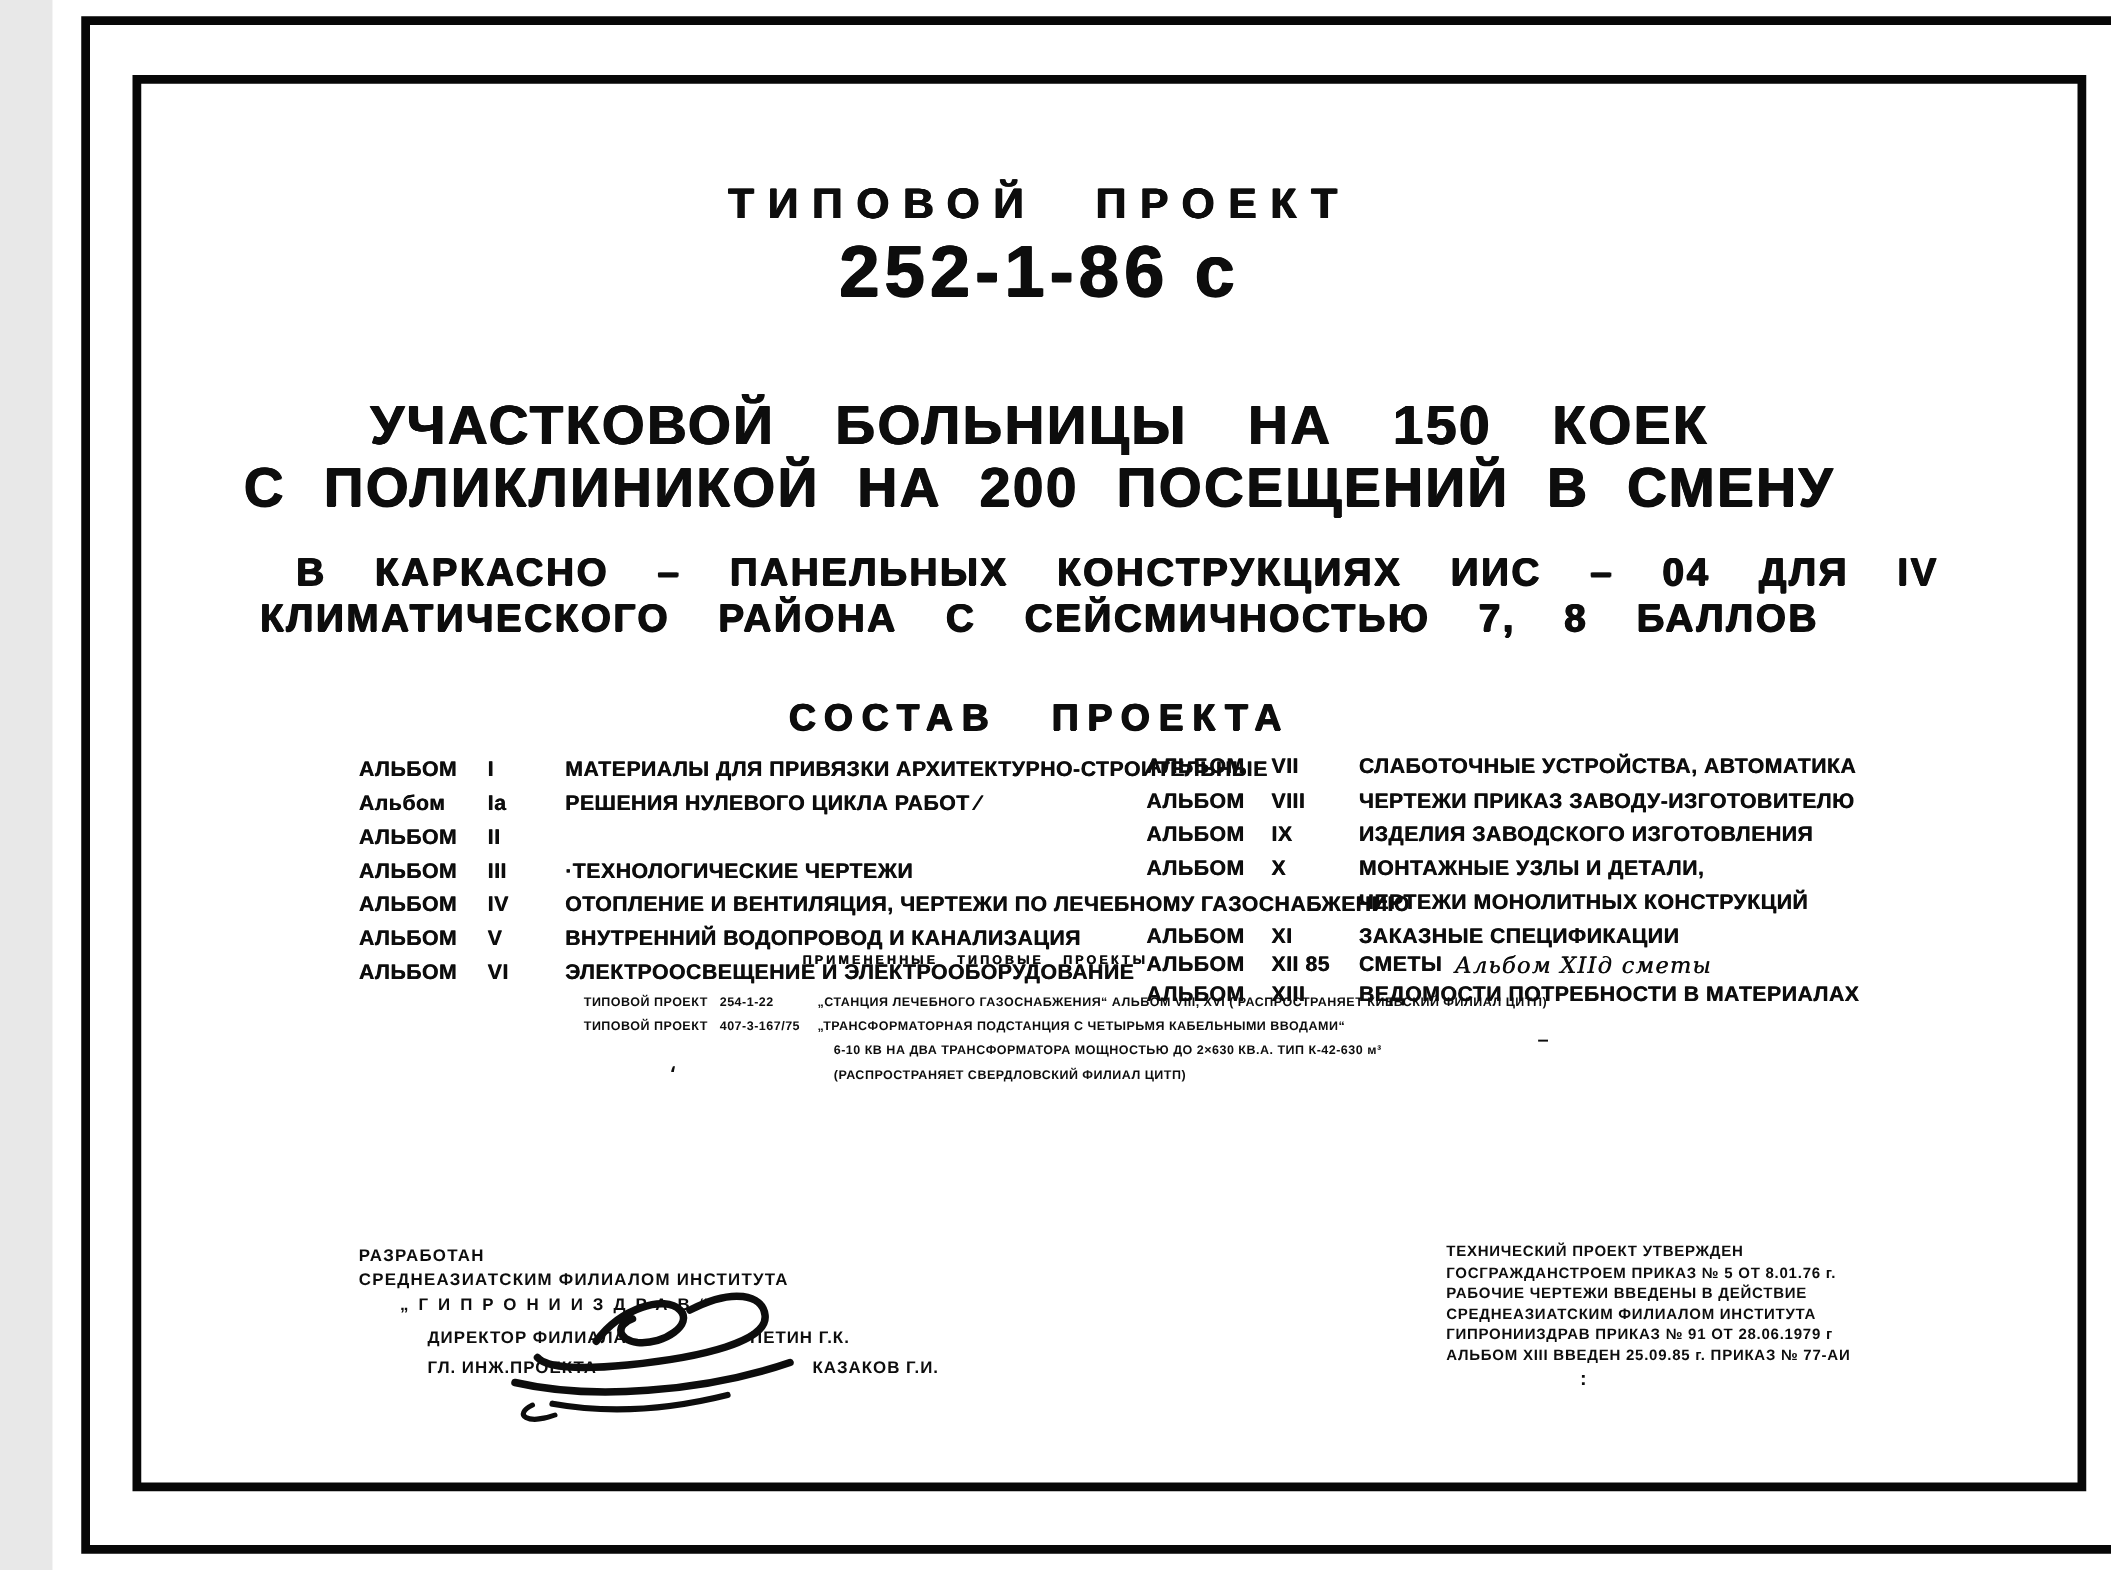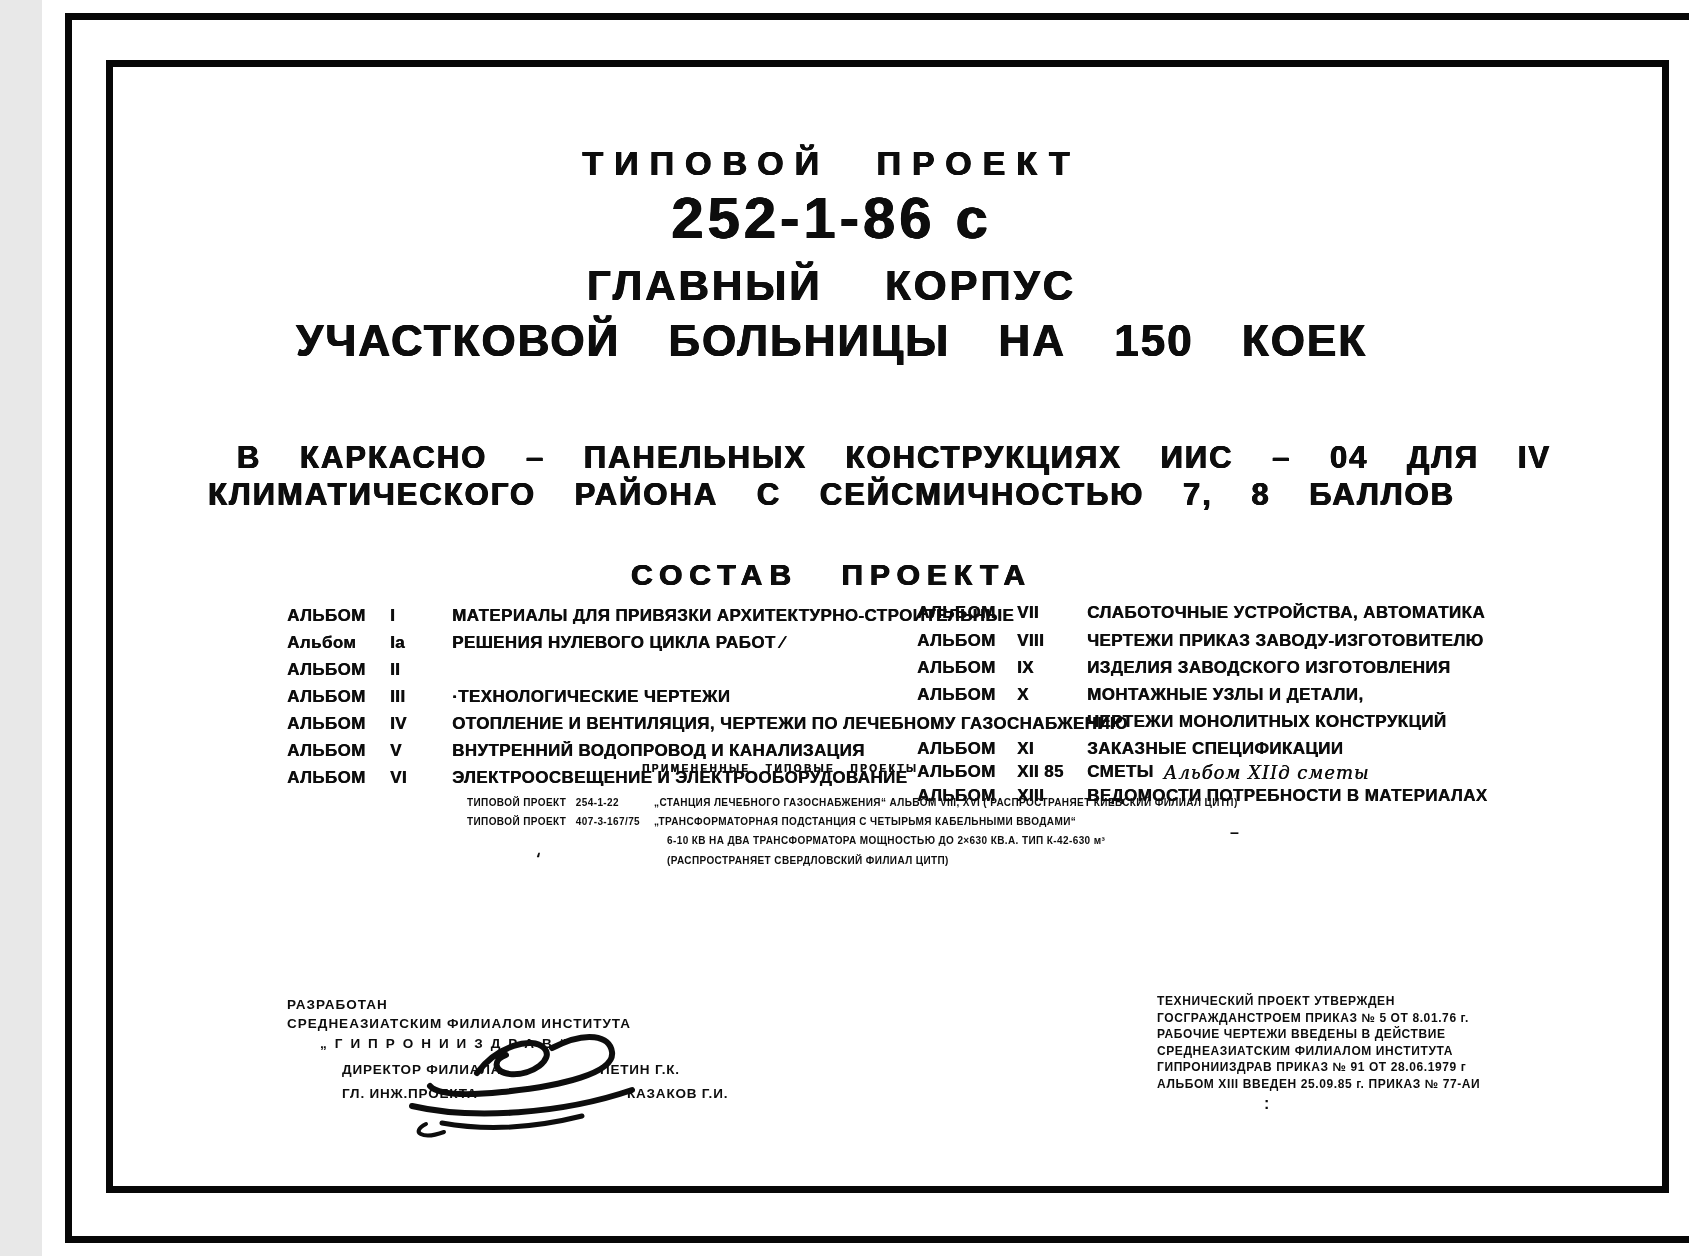--- a/index.html
+++ b/index.html
@@ -58,7 +58,6 @@
 
   <div class="ctr t-kind ink">ТИПОВОЙ ПРОЕКТ</div>
   <div class="ctr t-num ink">252-1-86 с</div>
-  <div class="ctr t-main1 ink">ГЛАВНЫЙ КОРПУС</div>
   <div class="ctr t-main2 ink">УЧАСТКОВОЙ БОЛЬНИЦЫ НА 150 КОЕК</div>
   <div class="ctr t-sub1 ink">В КАРКАСНО – ПАНЕЛЬНЫХ КОНСТРУКЦИЯХ ИИС – 04 ДЛЯ IV</div>
   <div class="ctr t-sub2 ink">КЛИМАТИЧЕСКОГО РАЙОНА С СЕЙСМИЧНОСТЬЮ 7, 8 БАЛЛОВ</div>

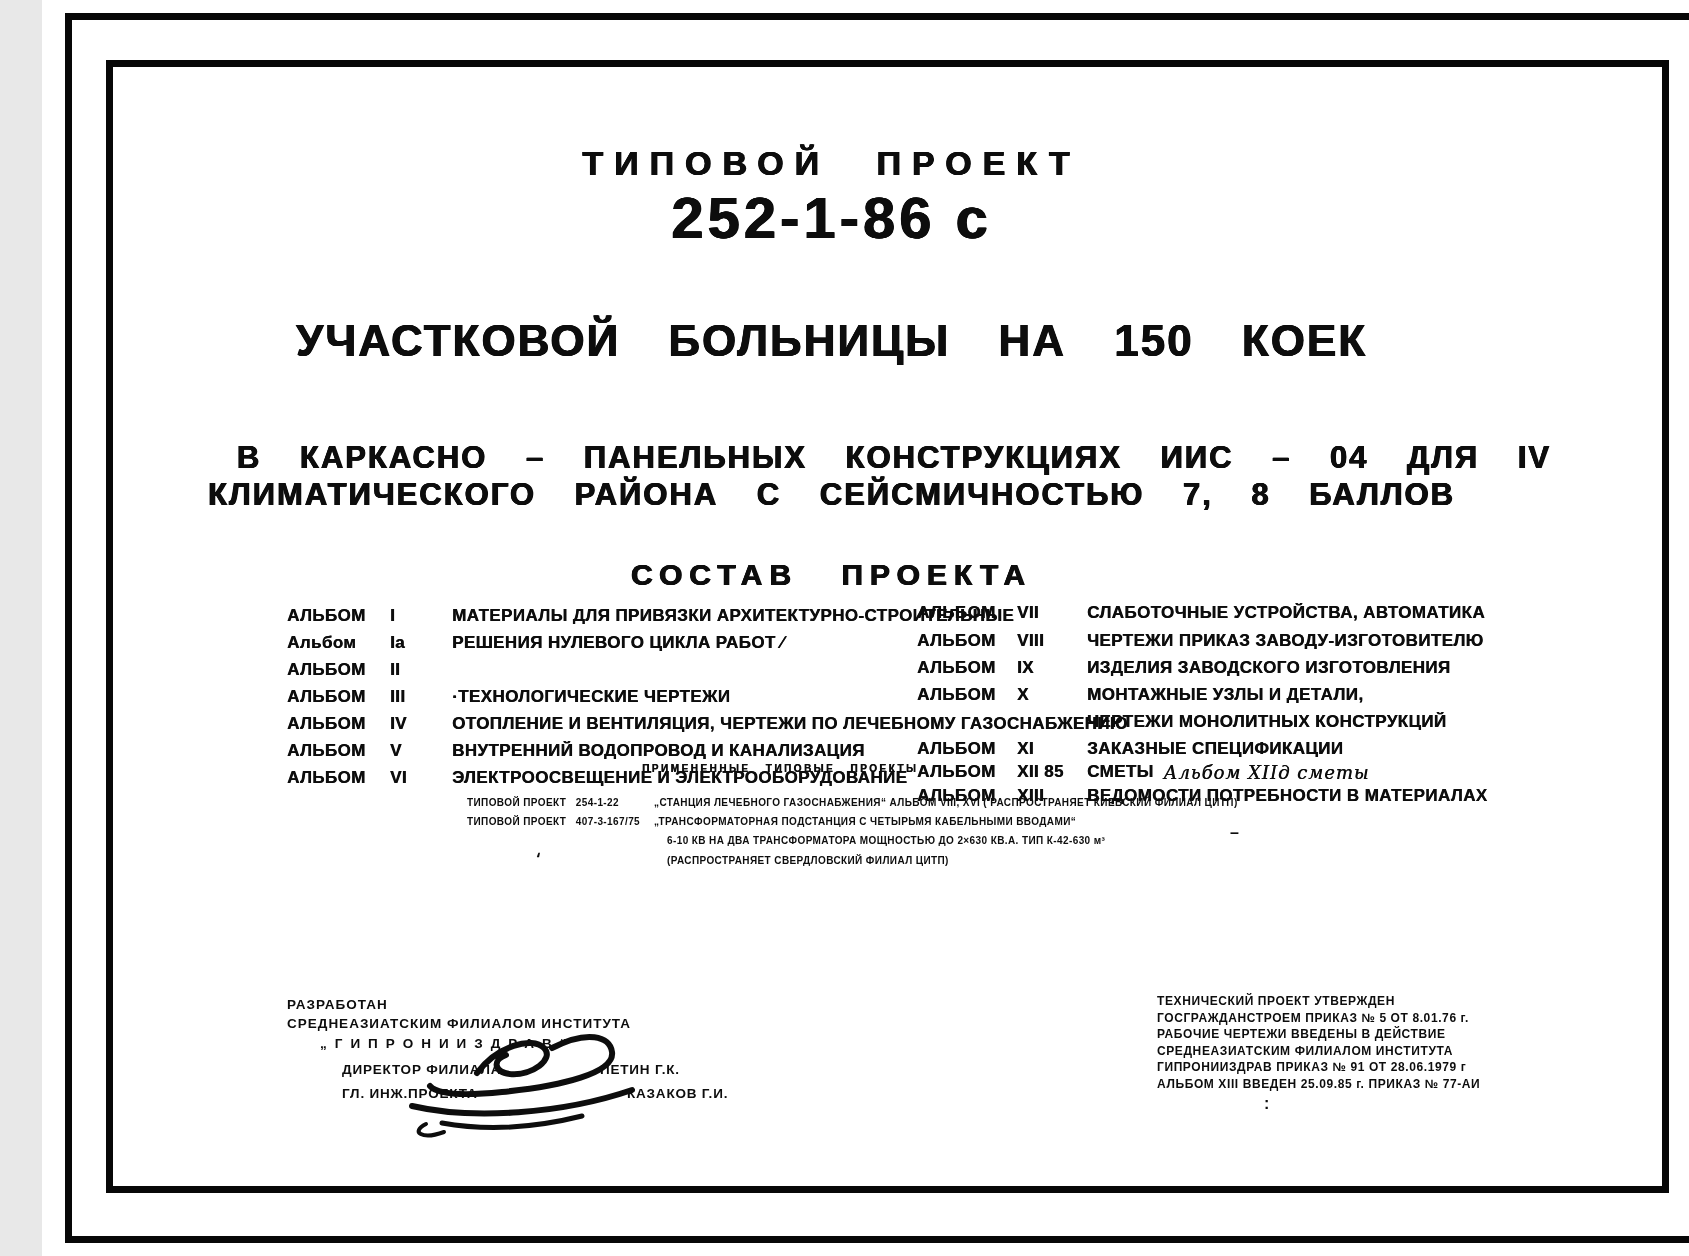--- a/index.html
+++ b/index.html
@@ -59,6 +59,7 @@
   <div class="ctr t-kind ink">ТИПОВОЙ ПРОЕКТ</div>
   <div class="ctr t-num ink">252-1-86 с</div>
   <div class="ctr t-main2 ink">УЧАСТКОВОЙ БОЛЬНИЦЫ НА 150 КОЕК</div>
+  <div class="ctr t-main3 ink">С ПОЛИКЛИНИКОЙ НА 200 ПОСЕЩЕНИЙ В СМЕНУ</div>
   <div class="ctr t-sub1 ink">В КАРКАСНО – ПАНЕЛЬНЫХ КОНСТРУКЦИЯХ ИИС – 04 ДЛЯ IV</div>
   <div class="ctr t-sub2 ink">КЛИМАТИЧЕСКОГО РАЙОНА С СЕЙСМИЧНОСТЬЮ 7, 8 БАЛЛОВ</div>
   <div class="ctr t-comp ink">СОСТАВ ПРОЕКТА</div>

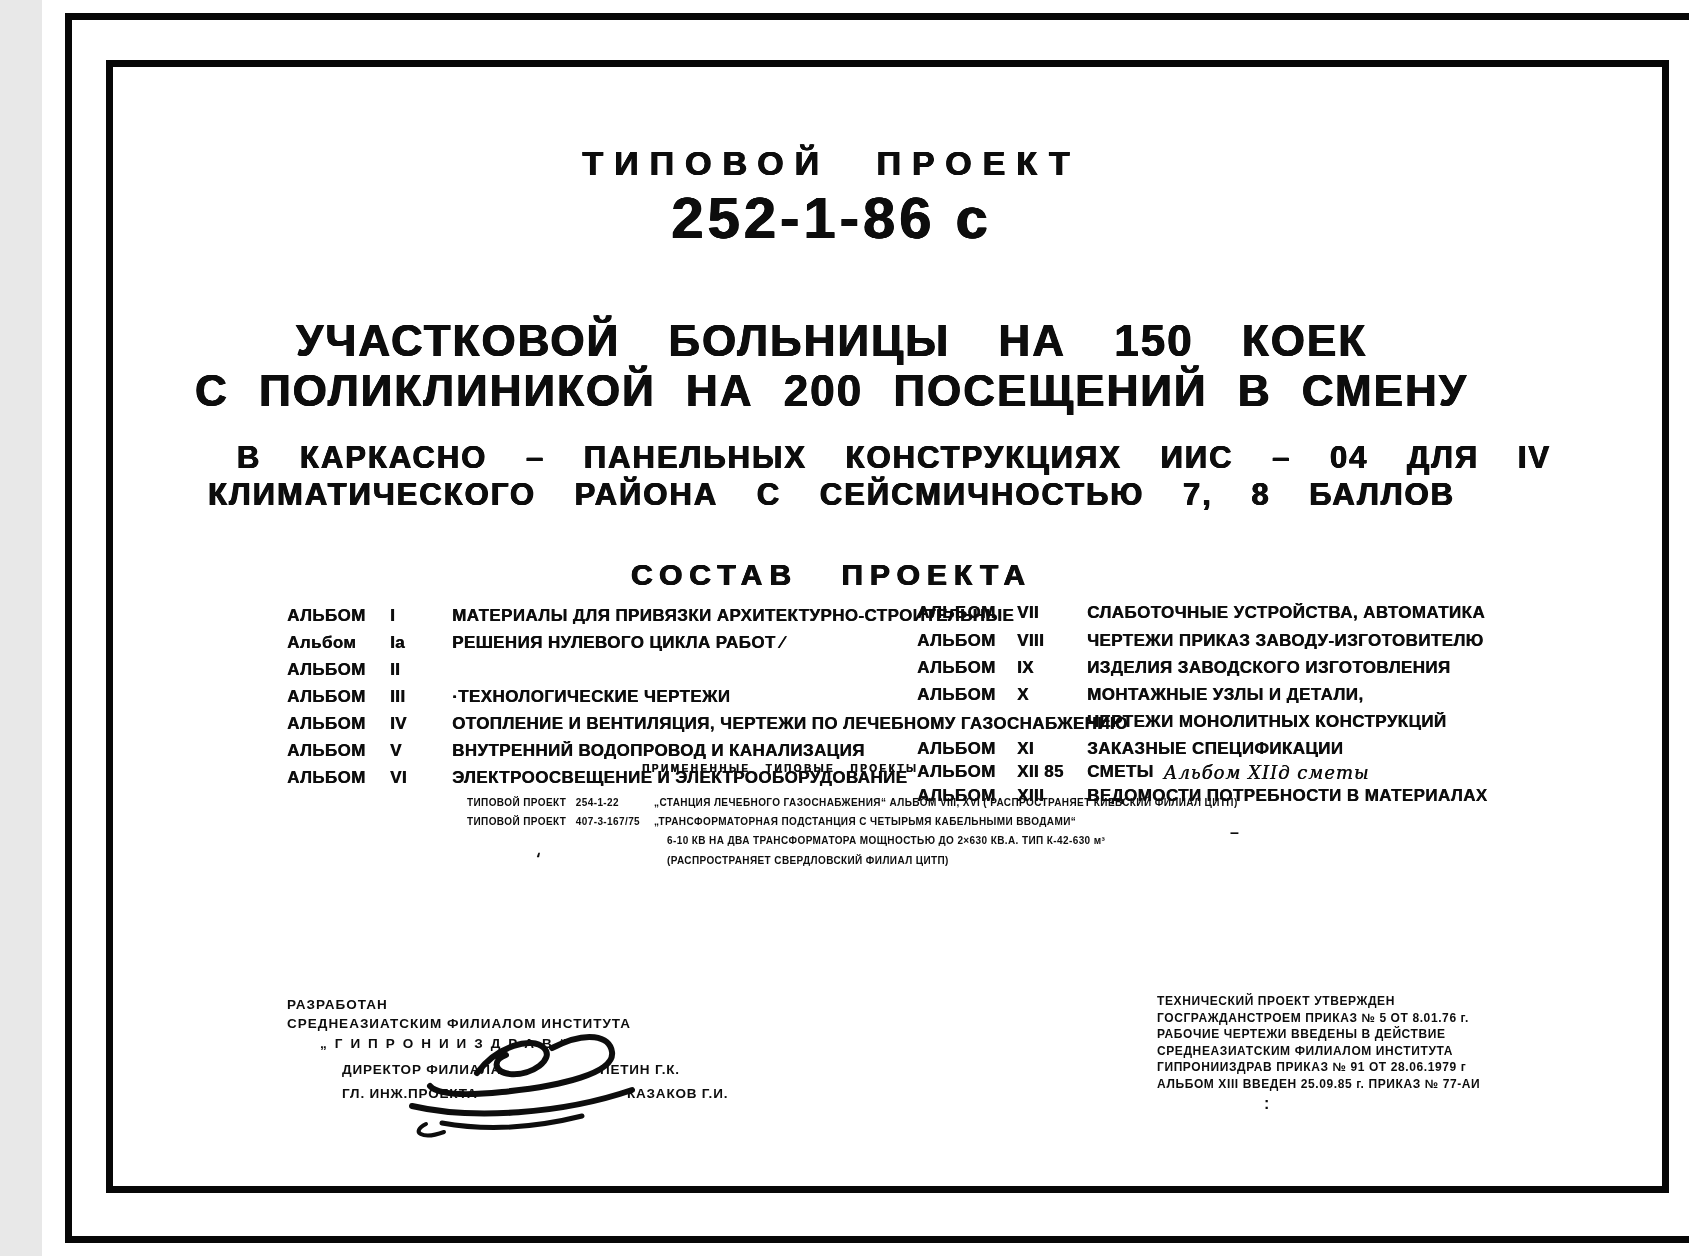--- a/index.html
+++ b/index.html
@@ -159,7 +159,7 @@
   <div class="sigline" style="left:300px;top:1062px">ДИРЕКТОР ФИЛИАЛА</div>
   <div class="sigline" style="left:558px;top:1062px">ПЕТИН Г.К.</div>
   <div class="sigline" style="left:300px;top:1086px">ГЛ. ИНЖ.ПРОЕКТА</div>
-  <div class="sigline" style="left:585px;top:1086px">КАЗАКОВ Г.И.</div>
+  <div class="sigline" style="left:608px;top:1086px">КАЗАКОВ Г.И.</div>
 
   <svg class="sig" style="left:340px;top:1028px" width="280" height="110" viewBox="0 0 280 110">
     <g fill="none" stroke="#0d0d0d" stroke-linecap="round">

